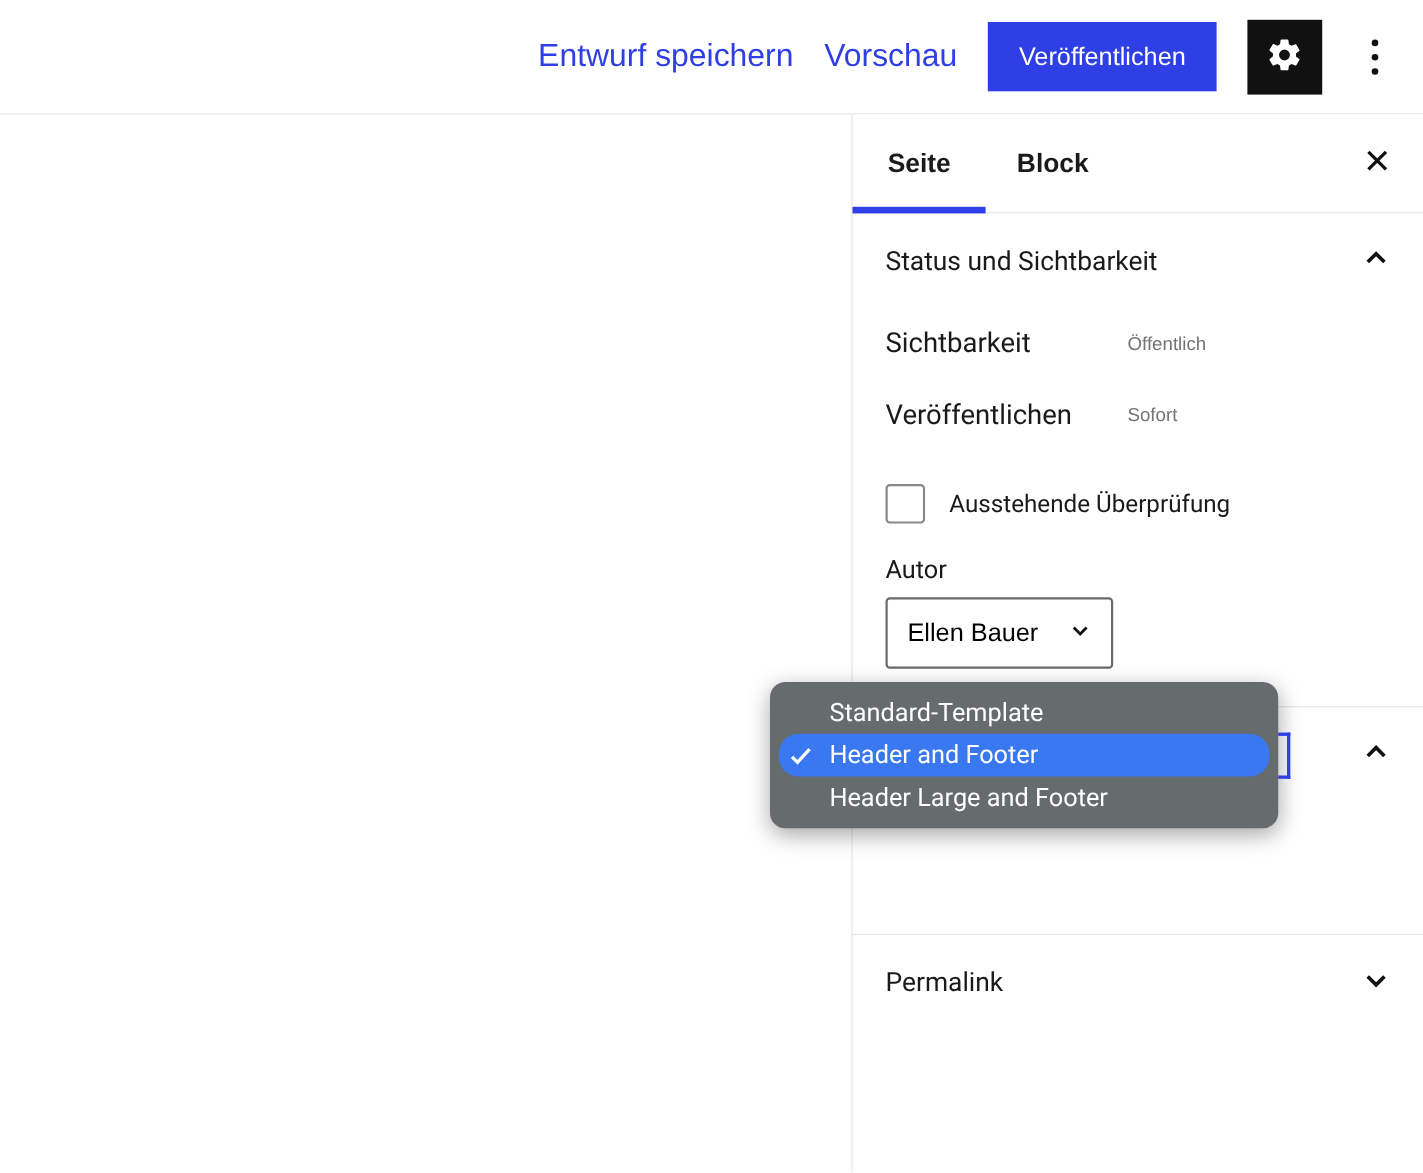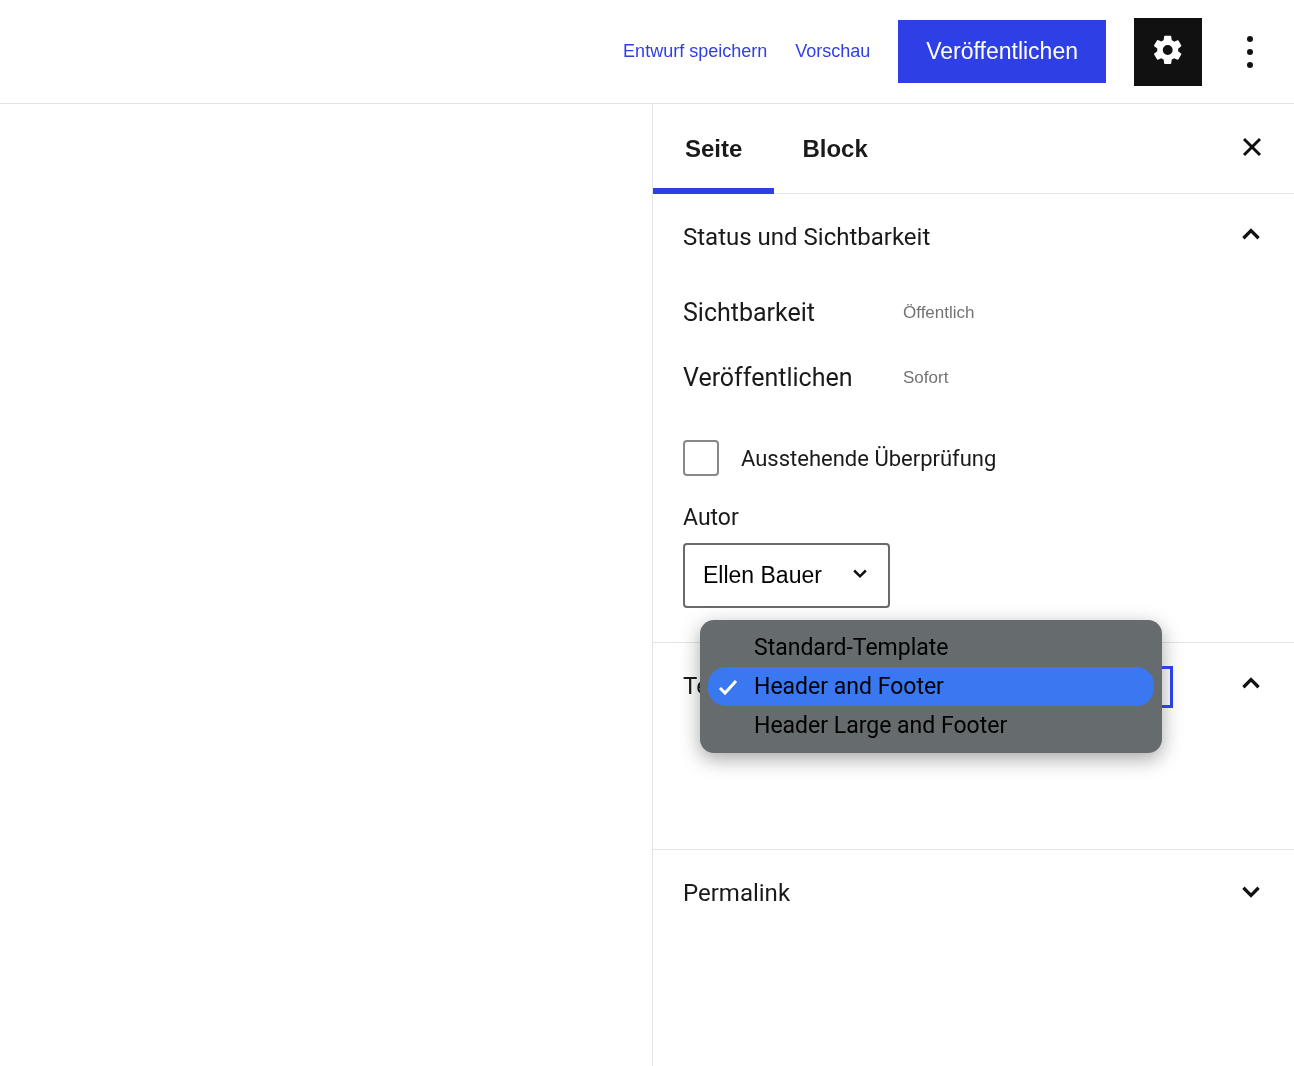--- a/index.html
+++ b/index.html
@@ -25,7 +25,7 @@
   }
   .topbar .link-btn {
     color: #2f3fe6;
-    font-size: 18px;
+    font-size: 29px;
     font-weight: 500;
     background: none;
     border: none;

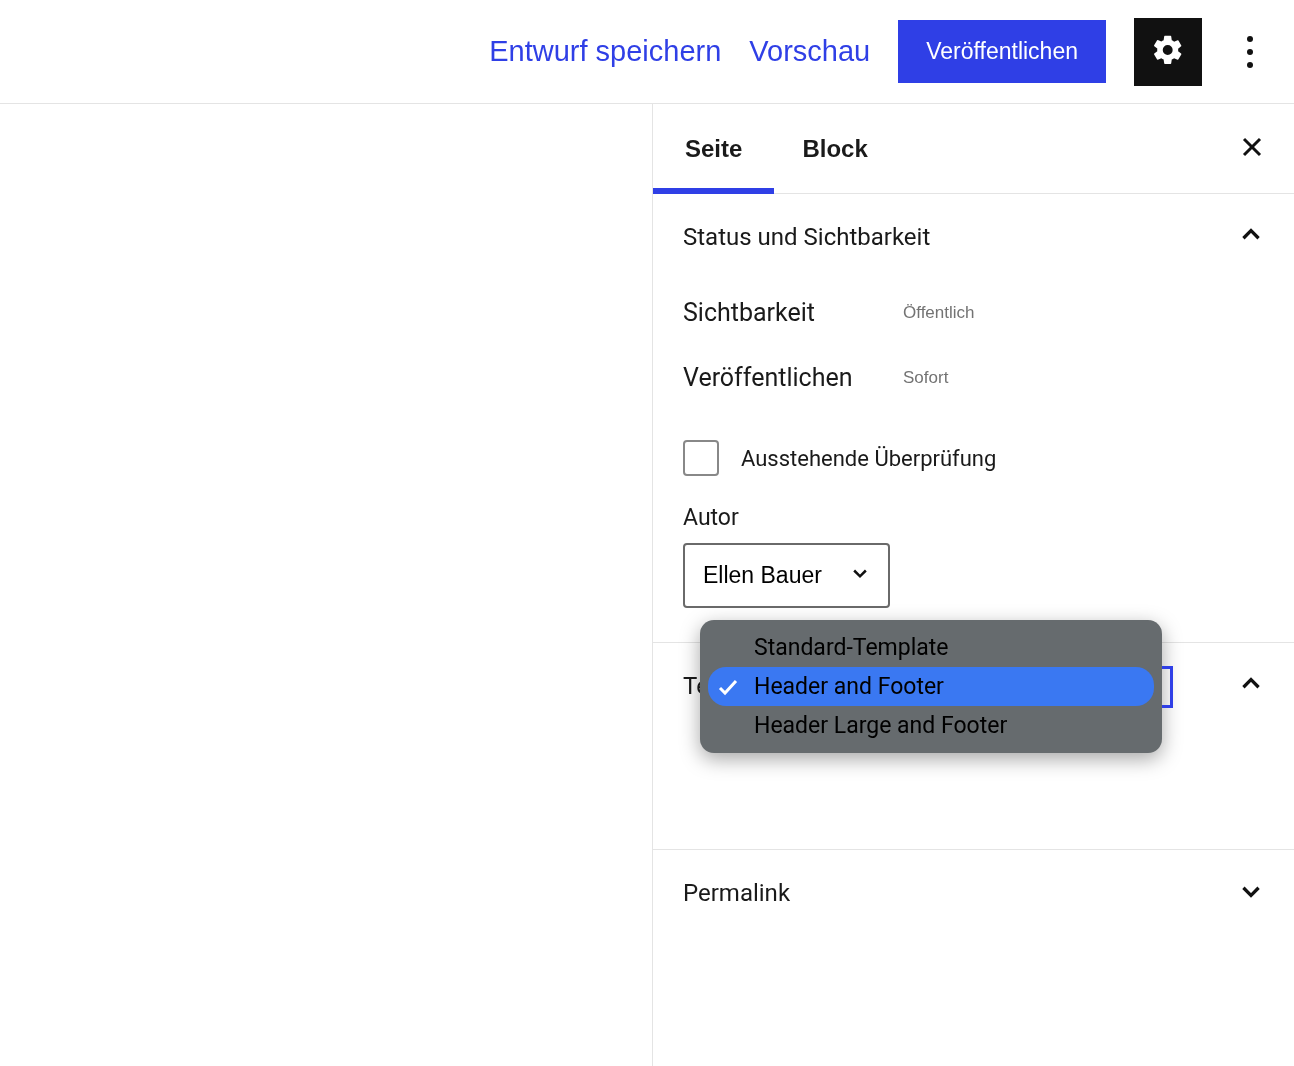--- a/index.html
+++ b/index.html
@@ -71,7 +71,7 @@
   }
   .canvas { flex: 1; }
   .sidebar {
-    width: 642px;
+    width: 520px;
     border-left: 1px solid #e4e4e4;
     background: #fff;
     position: relative;

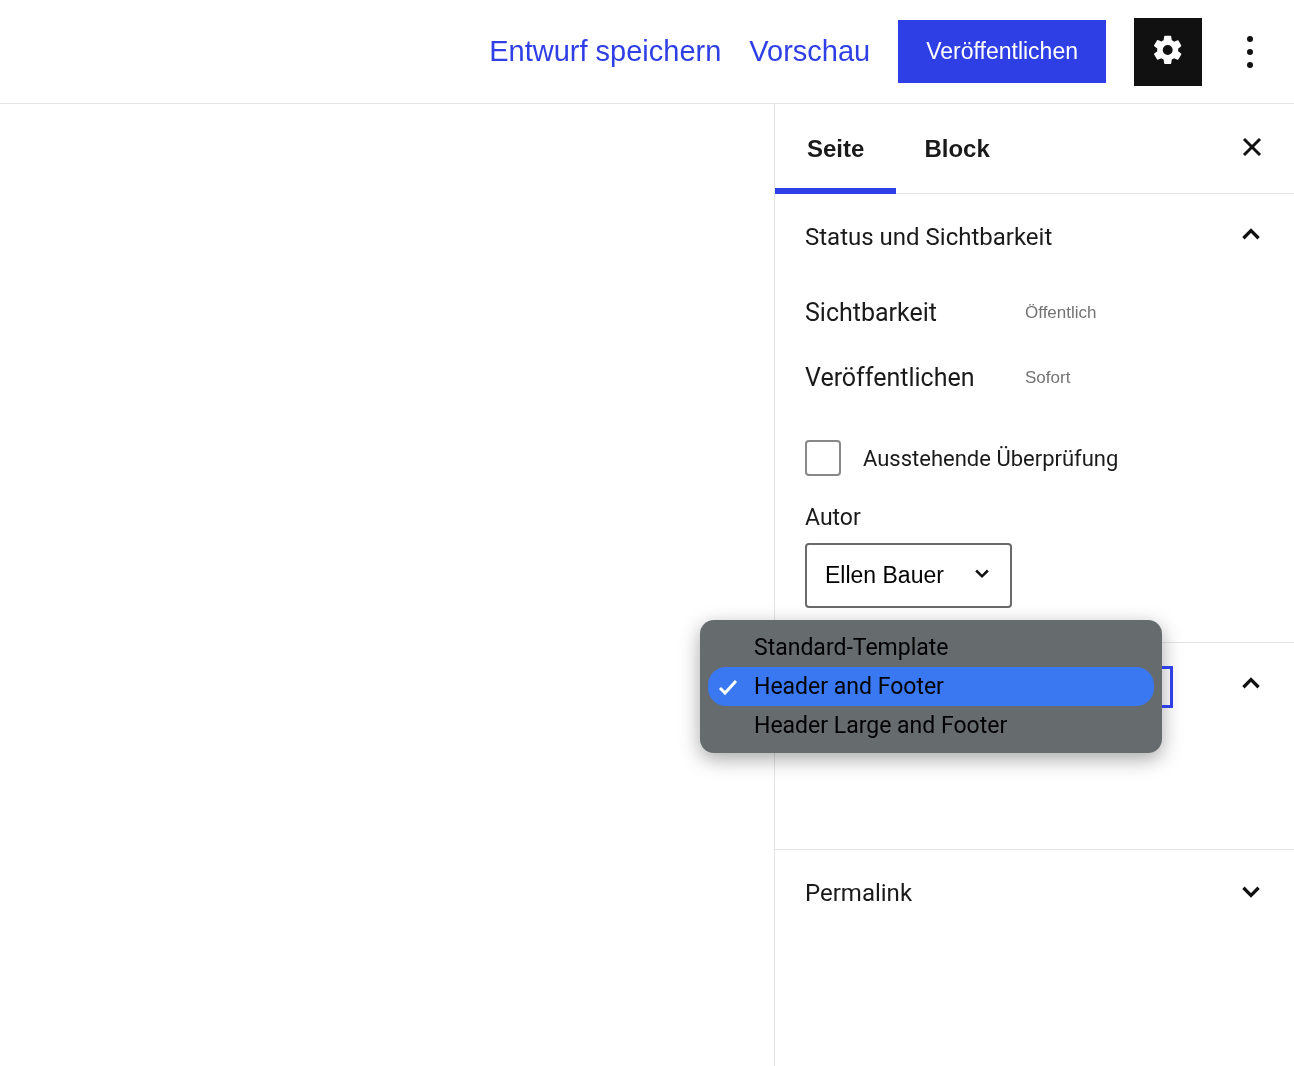--- a/index.html
+++ b/index.html
@@ -217,7 +217,7 @@
     gap: 14px;
     padding: 6px 22px 6px 16px;
     font-size: 23px;
-    color: #000000;
+    color: #ffffff;
     cursor: pointer;
   }
   .dropdown-item .check {

